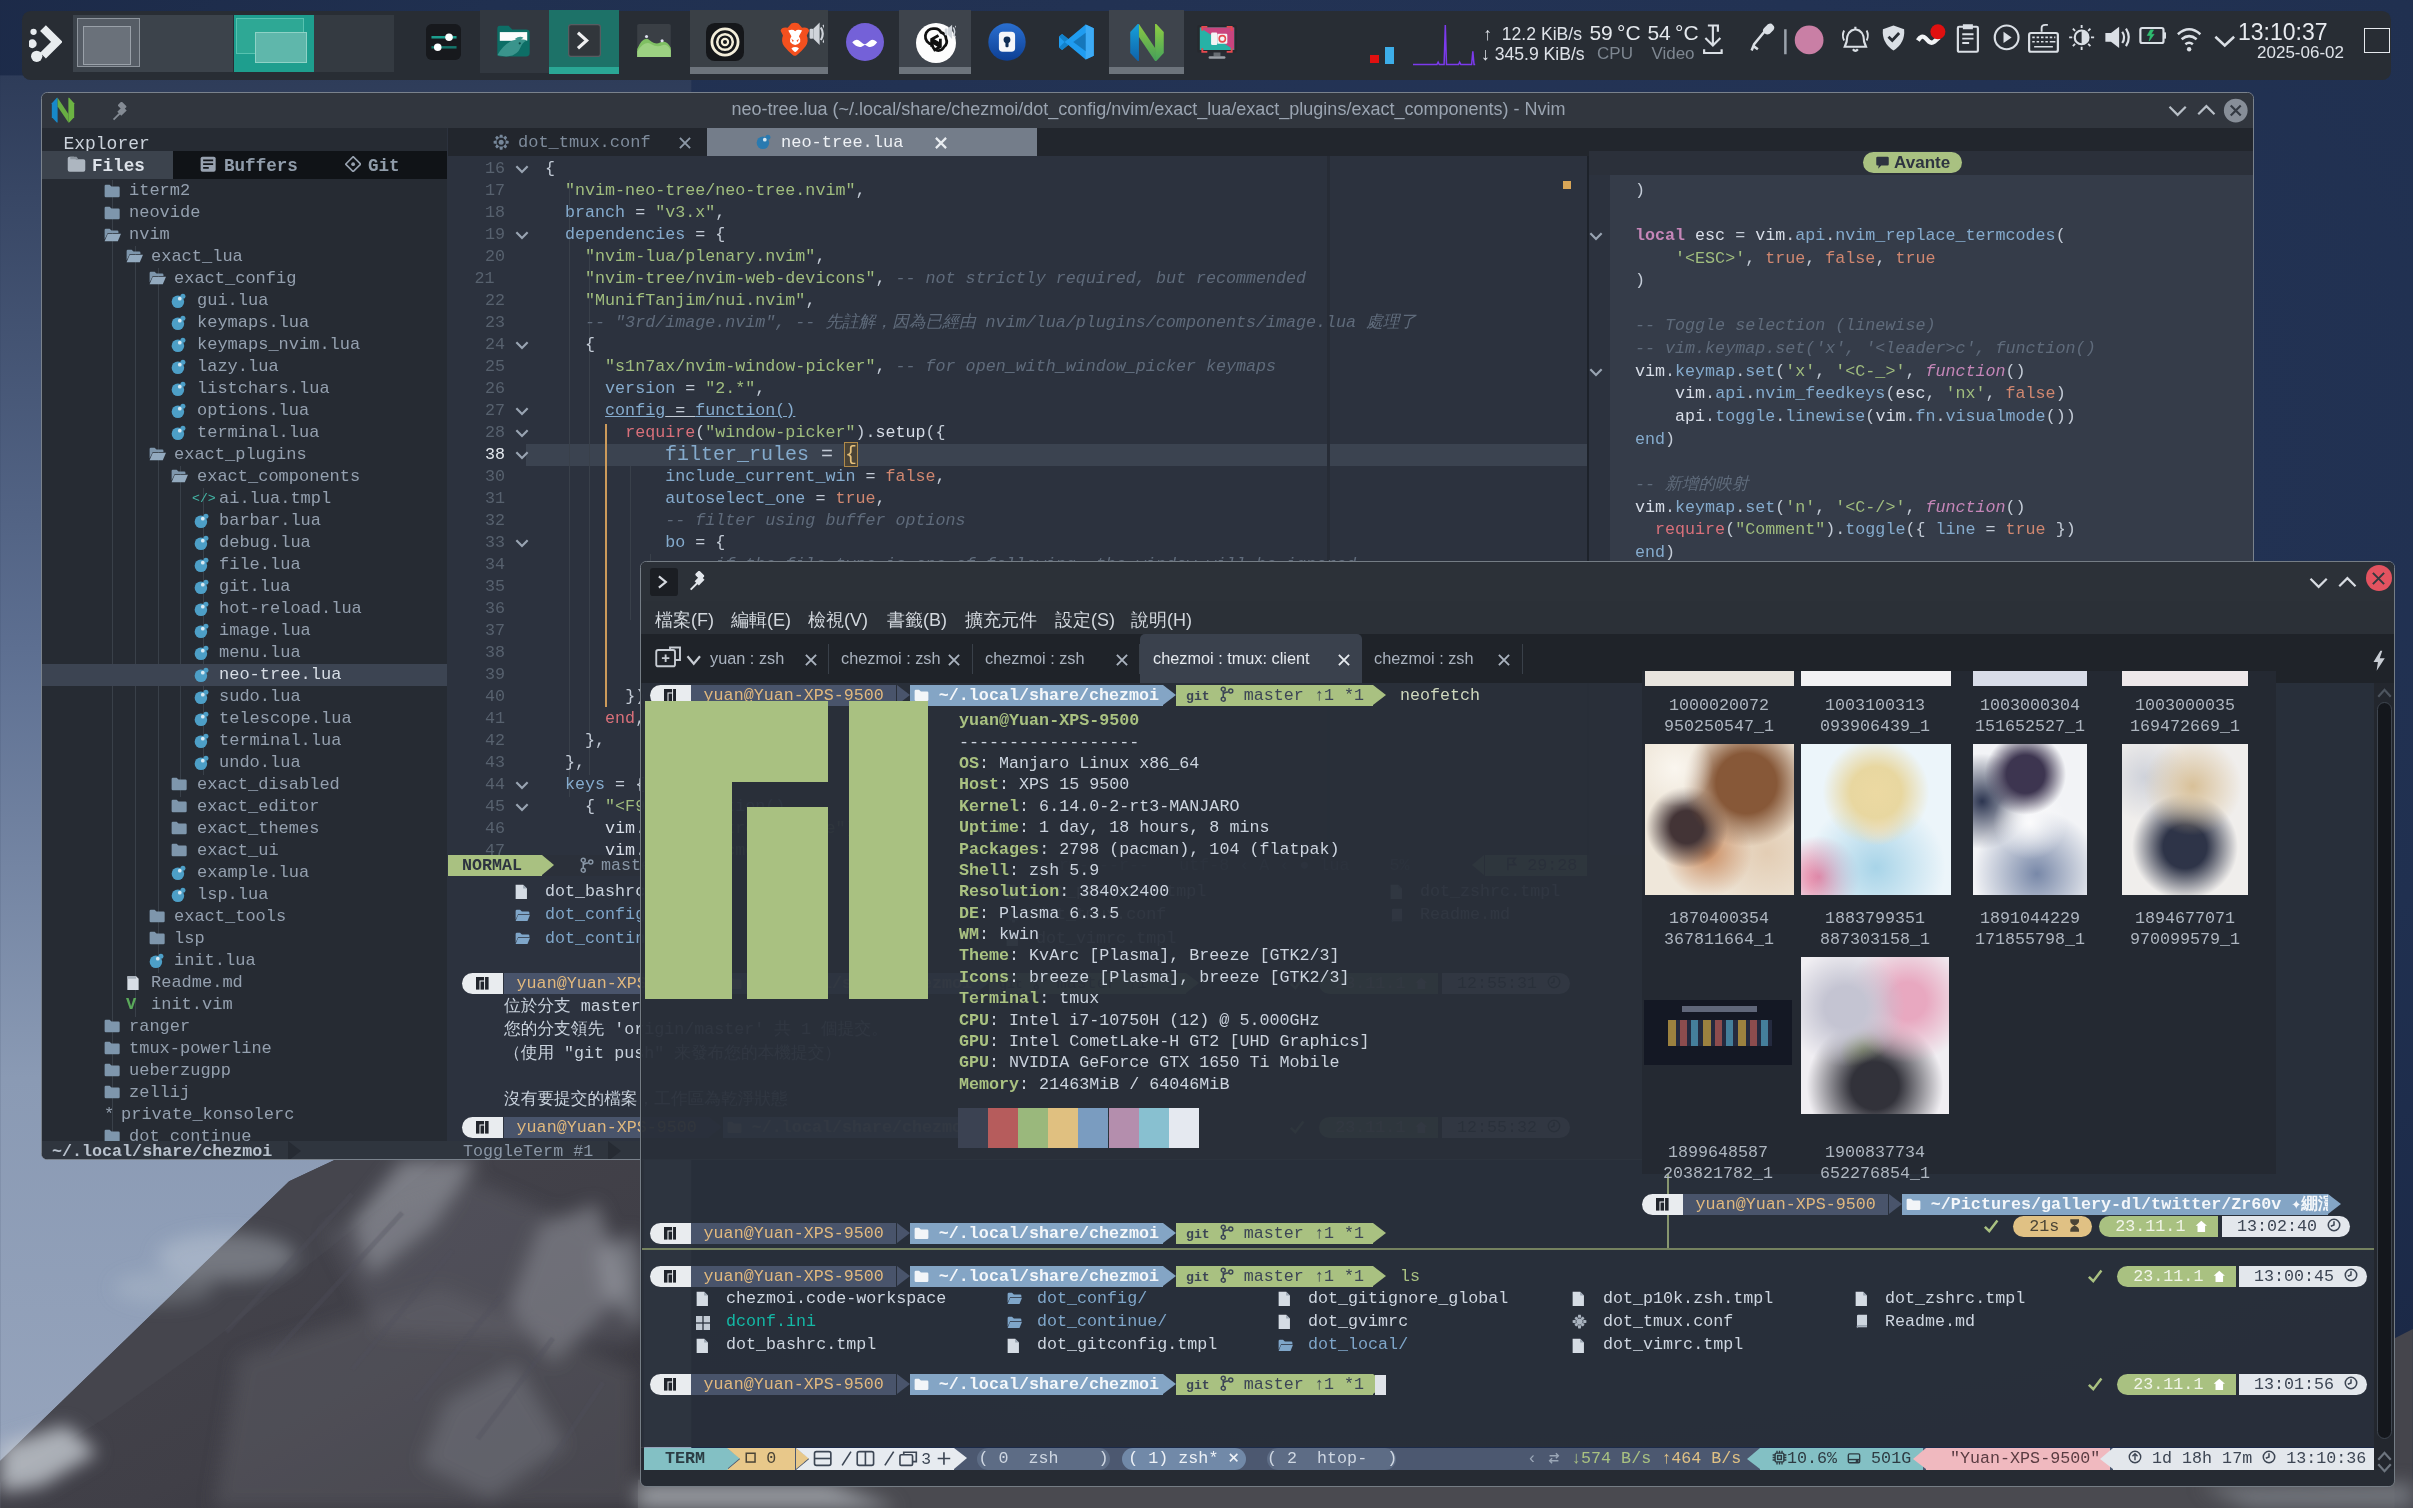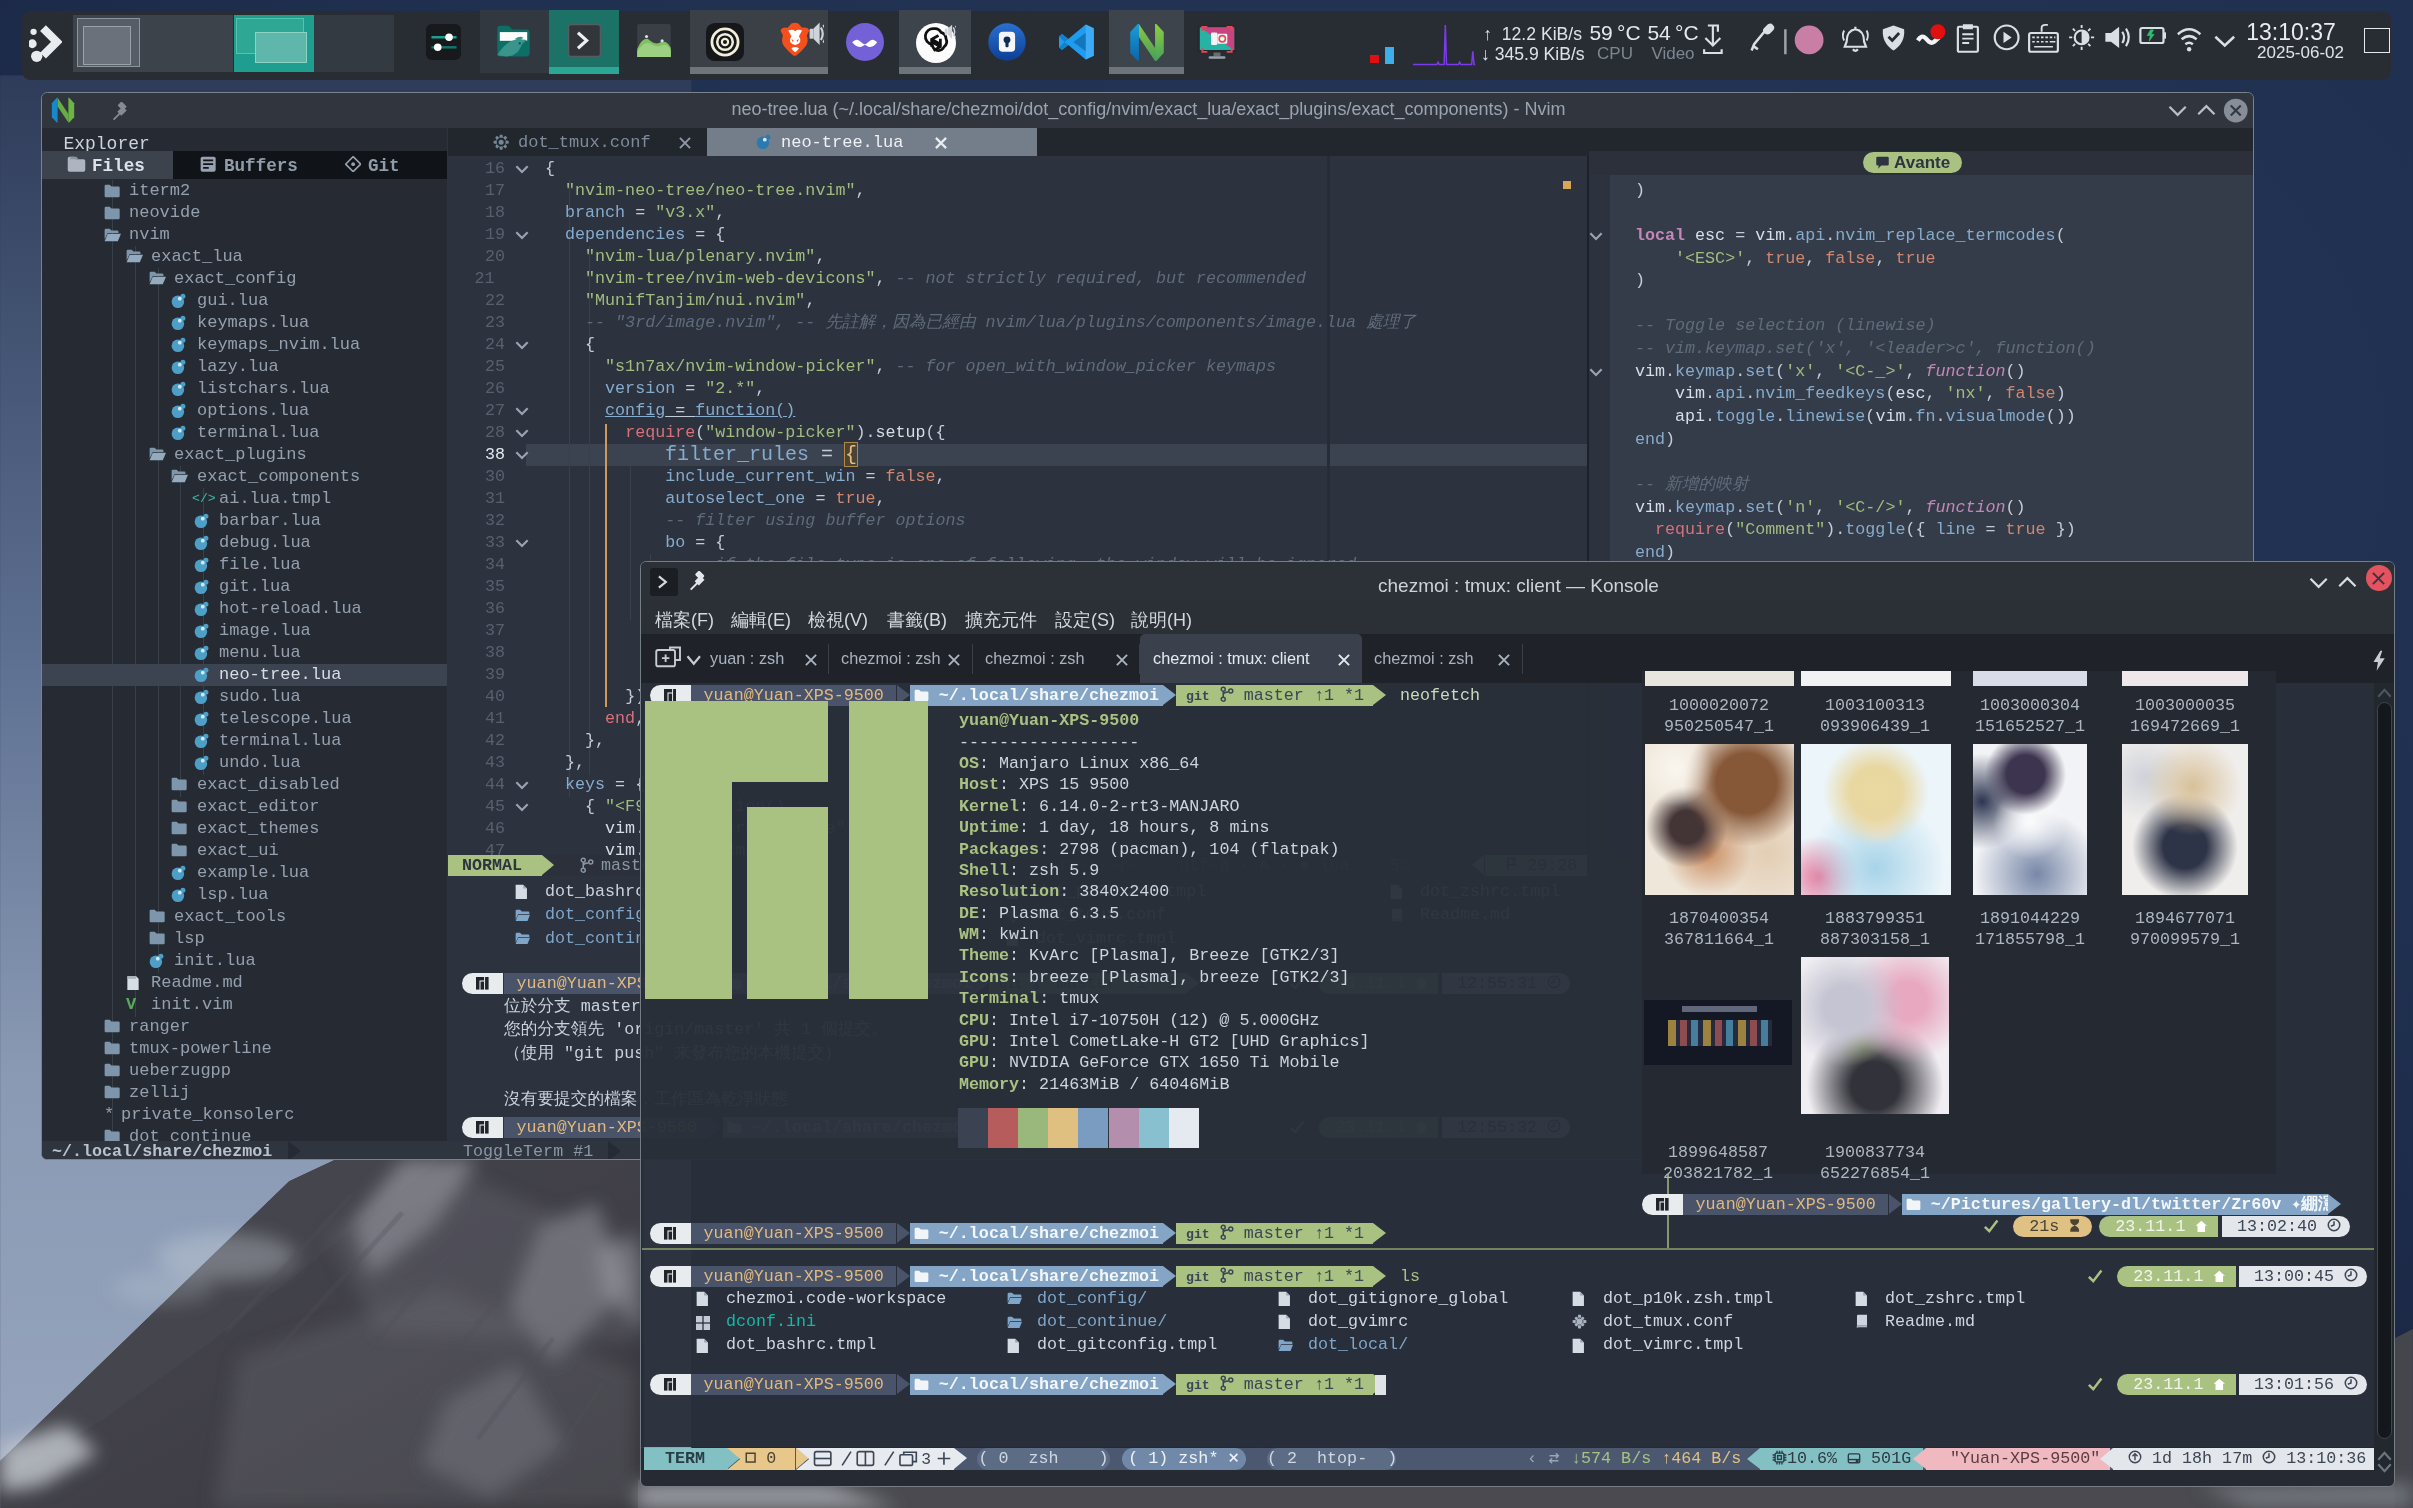--- a/index.html
+++ b/index.html
@@ -280,7 +280,7 @@
 <path d="M826 22 L841 36 L856 22" stroke-width="4"></path>
 </g>
 </svg>
-<div class="ab" style="left:2238px;top:19px;width:106px;text-align:center;color:#e8ebf0;font-size:23px">13:10:37</div>
+<div class="ab" style="left:2238px;top:19px;width:106px;text-align:left;color:#e8ebf0;font-size:23px">13:10:37</div>
 <div class="ab" style="left:2238px;top:43px;width:106px;text-align:right;color:#dfe3e9;font-size:17px">2025-06-02</div>
 <div class="ab" style="left:2364px;top:28px;width:26.4px;height:25px;border:1.9px solid #e6e9ee"></div>
 <div class="ab" style="left:41px;top:92px;width:2213px;height:1068px;background:#2c323e;border-radius:6.3px;border:0.6px solid #7a828c;overflow:hidden">

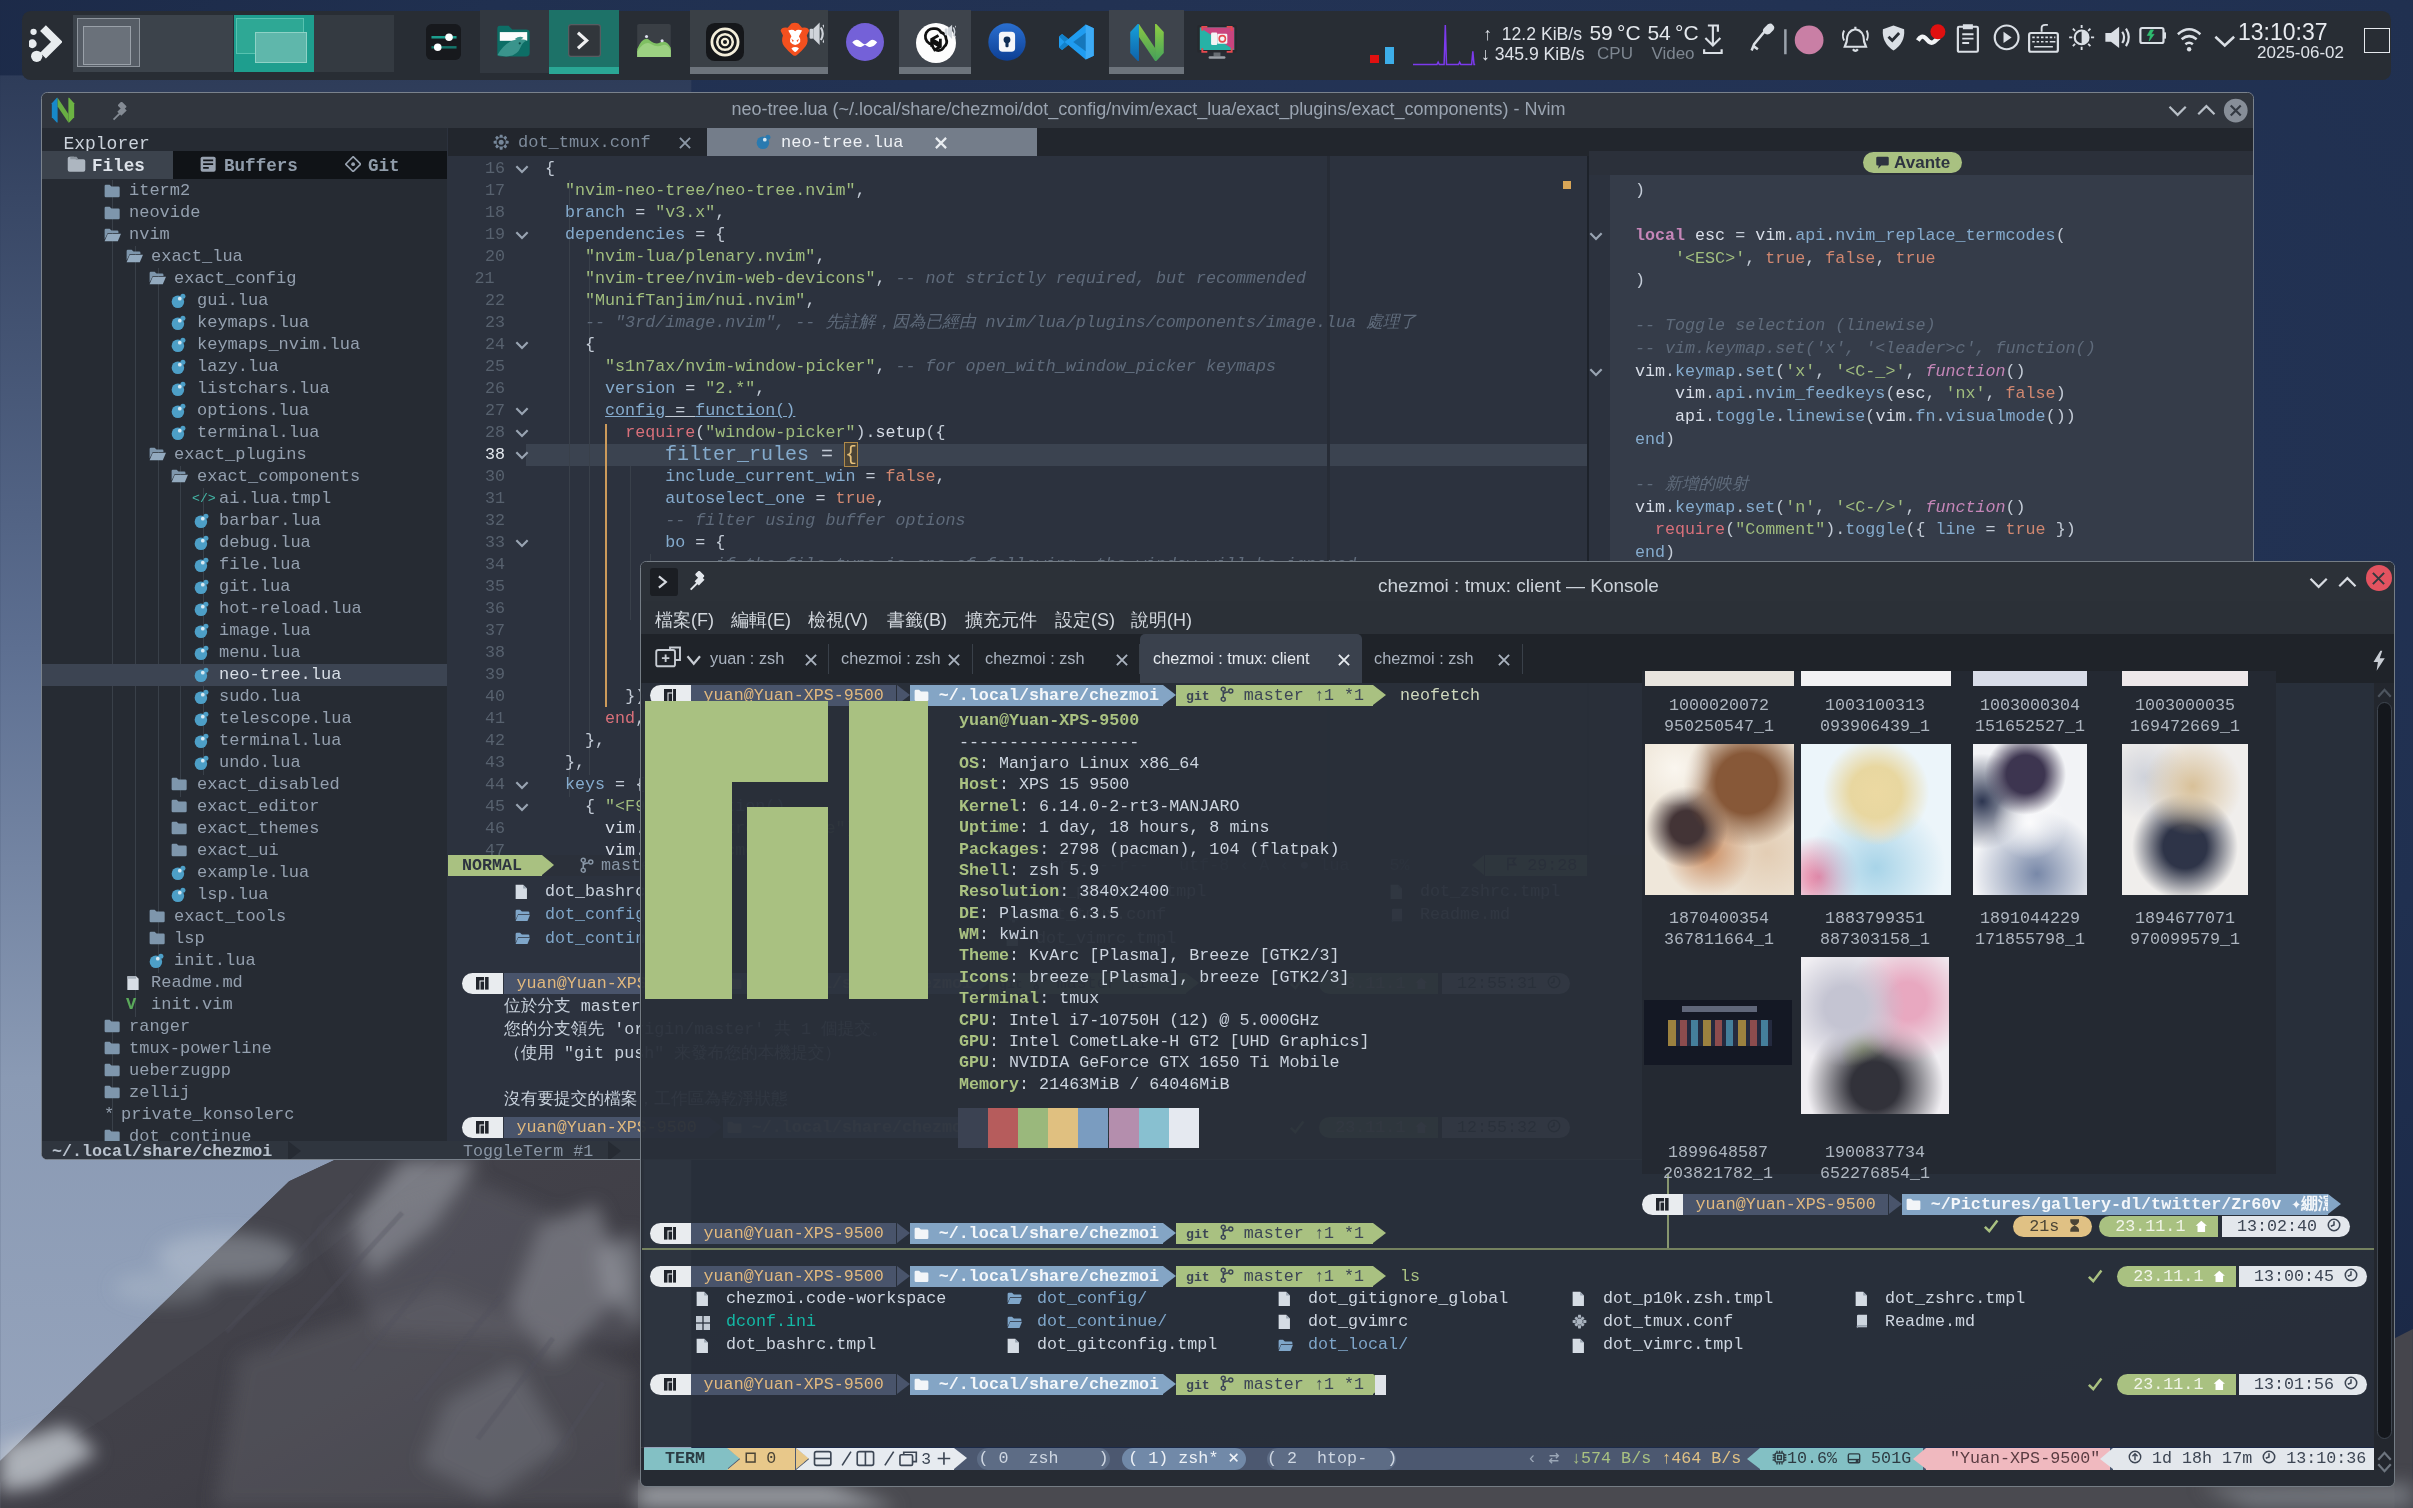--- a/index.html
+++ b/index.html
@@ -849,7 +849,6 @@
         <path d="M13 17 L3 27 L5 29 L15 19 Z"></path>
       </g>
     </svg>
-    <div class="ab" style="left:0;top:13.2px;width:1755px;text-align:center;color:#ccd2d9;font-size:19px">chezmoi : tmux: client — Konsole</div>
     <svg class="ab" style="left:1666px;top:7.5px" width="82" height="25" viewBox="0 0 130 40">
 <path d="M5 14 L18 27 L31 14" stroke="#d8dce2" stroke-width="3.5" fill="none"></path>
 <path d="M51 26 L64 13 L77 26" stroke="#d8dce2" stroke-width="3.5" fill="none"></path>

